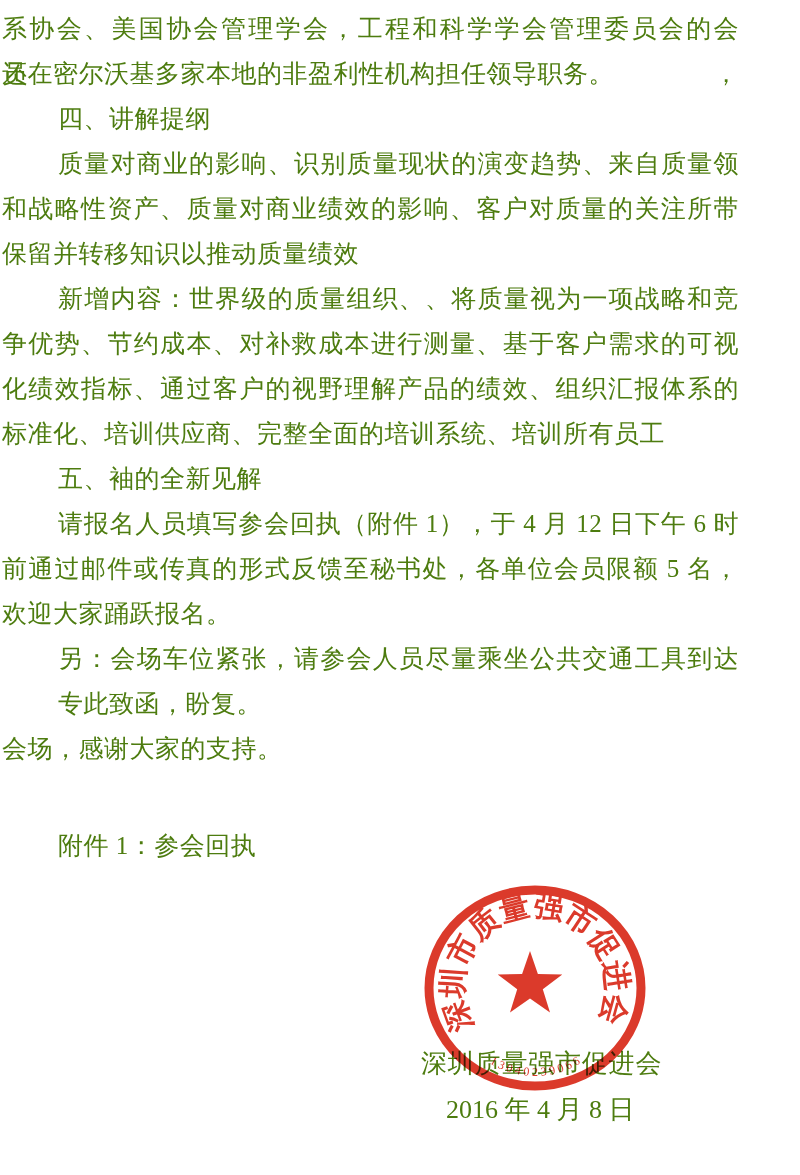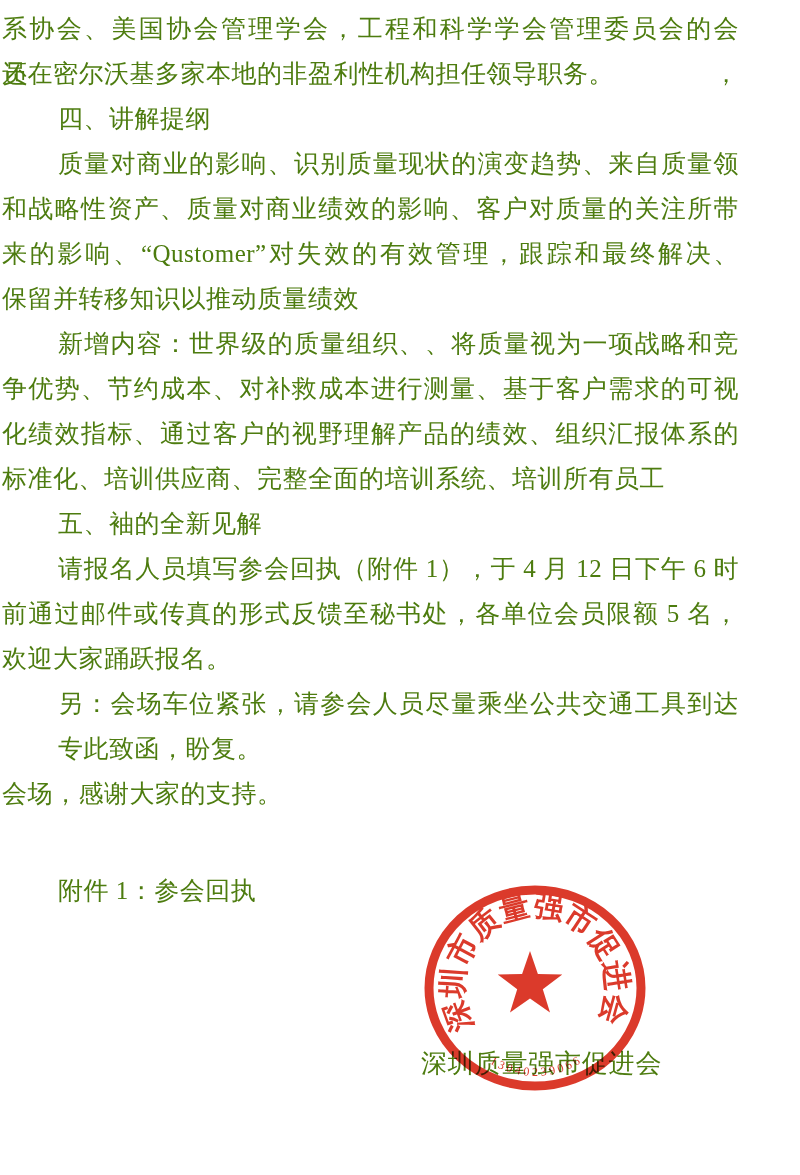--- a/index.html
+++ b/index.html
@@ -61,7 +61,6 @@
     <div class="line ind">四、讲解提纲</div>
     <div class="line j ind">质量对商业的影响、识别质量现状的演变趋势、来自质量领</div>
     <div class="line j">和战略性资产、质量对商业绩效的影响、客户对质量的关注所带</div>
-    <div class="line j">来的影响、“Qustomer”对失效的有效管理，跟踪和最终解决、</div>
     <div class="line">保留并转移知识以推动质量绩效</div>
     <div class="line j ind">新增内容：世界级的质量组织、、将质量视为一项战略和竞</div>
     <div class="line j">争优势、节约成本、对补救成本进行测量、基于客户需求的可视</div>

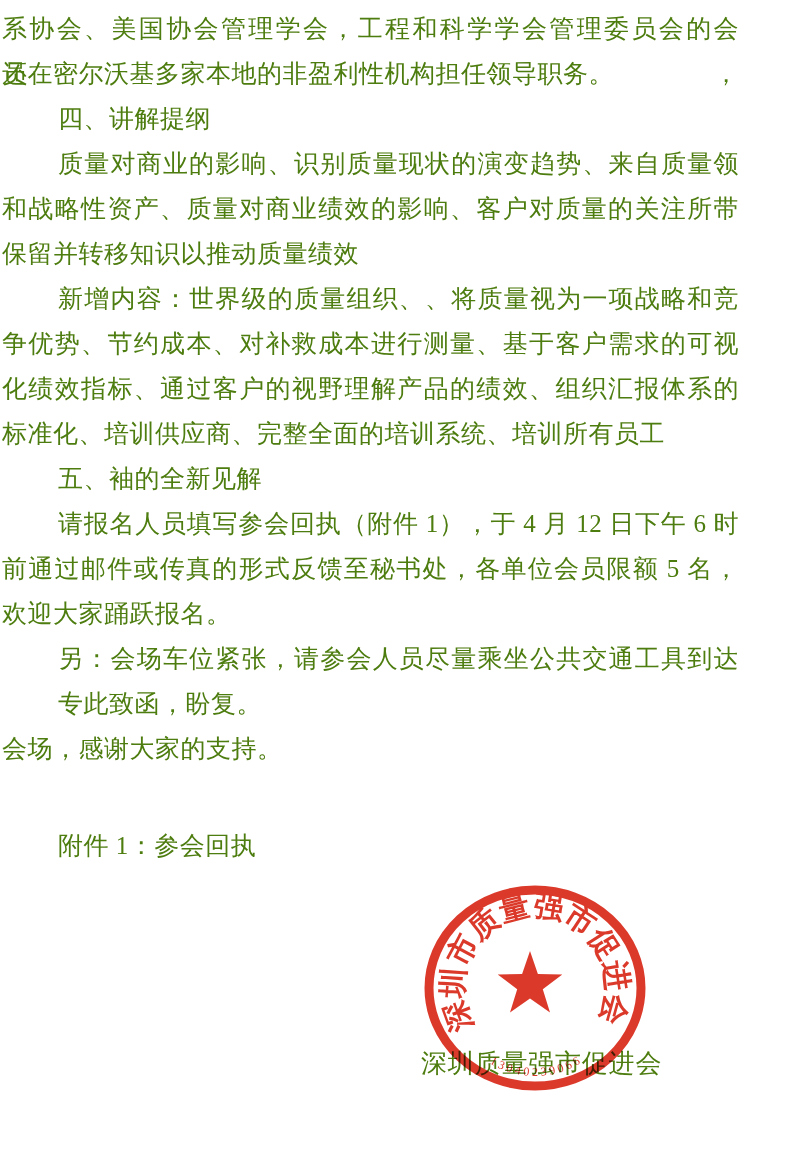--- a/index.html
+++ b/index.html
@@ -80,6 +80,7 @@
   </div>
 
   <div class="signature">深圳质量强市促进会</div>
+  <div class="date">2016 年 4 月 8 日</div>
 
   <svg class="seal" viewBox="0 0 250 230">
     <defs>

